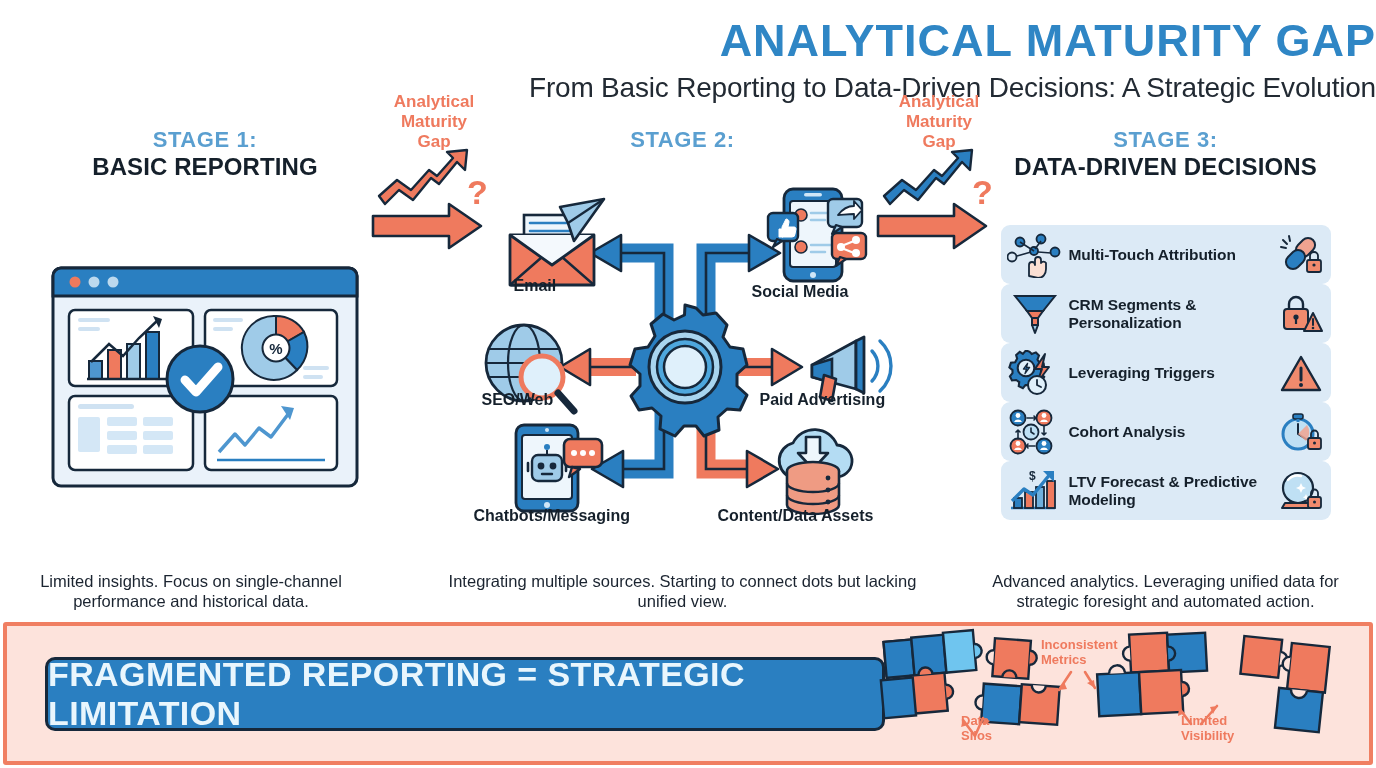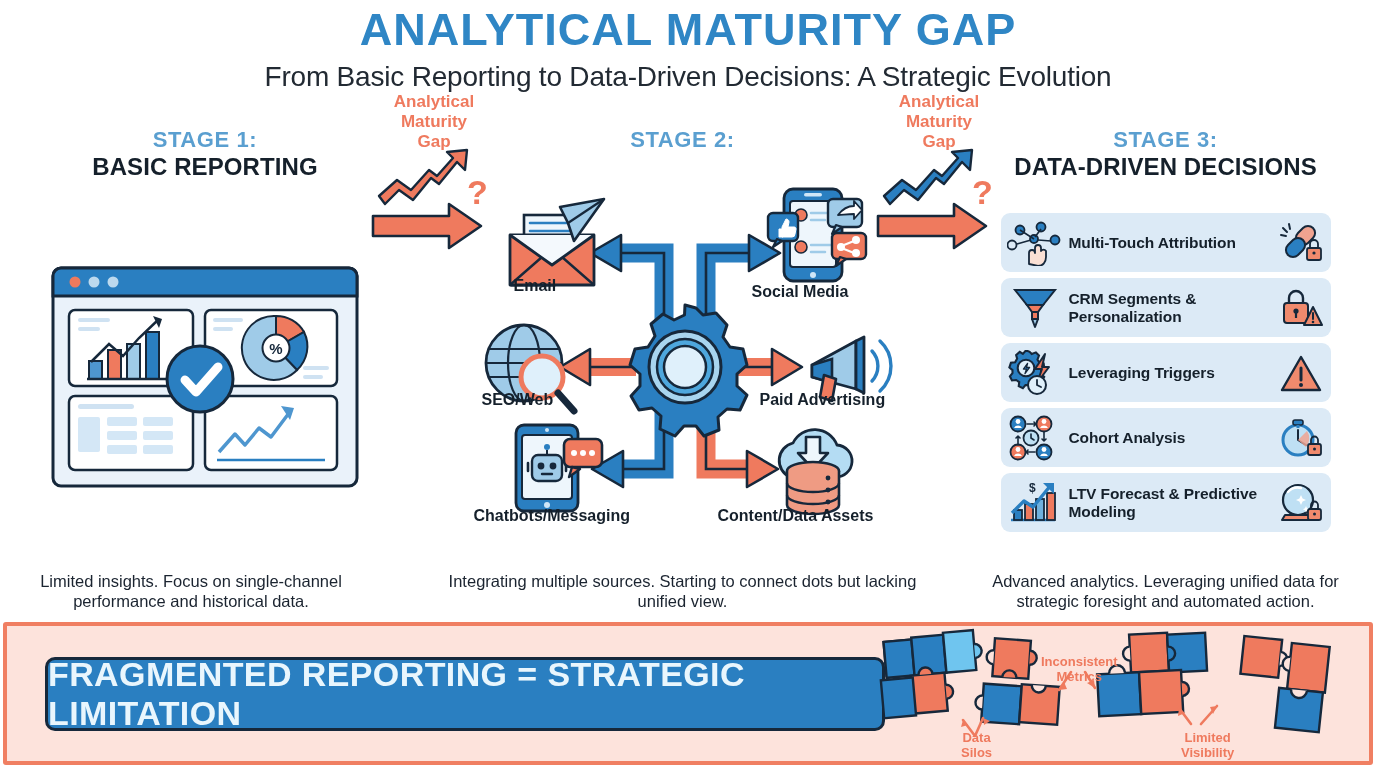--- a/index.html
+++ b/index.html
@@ -12,7 +12,7 @@
   }
 
   
-  .header { width: 100%; text-align: center; padding-top: 6px; }
+  .header { width: 100%; text-align: right; padding-top: 17px; }
   .main-title {
     font-size: 45px;
     font-weight: 800;

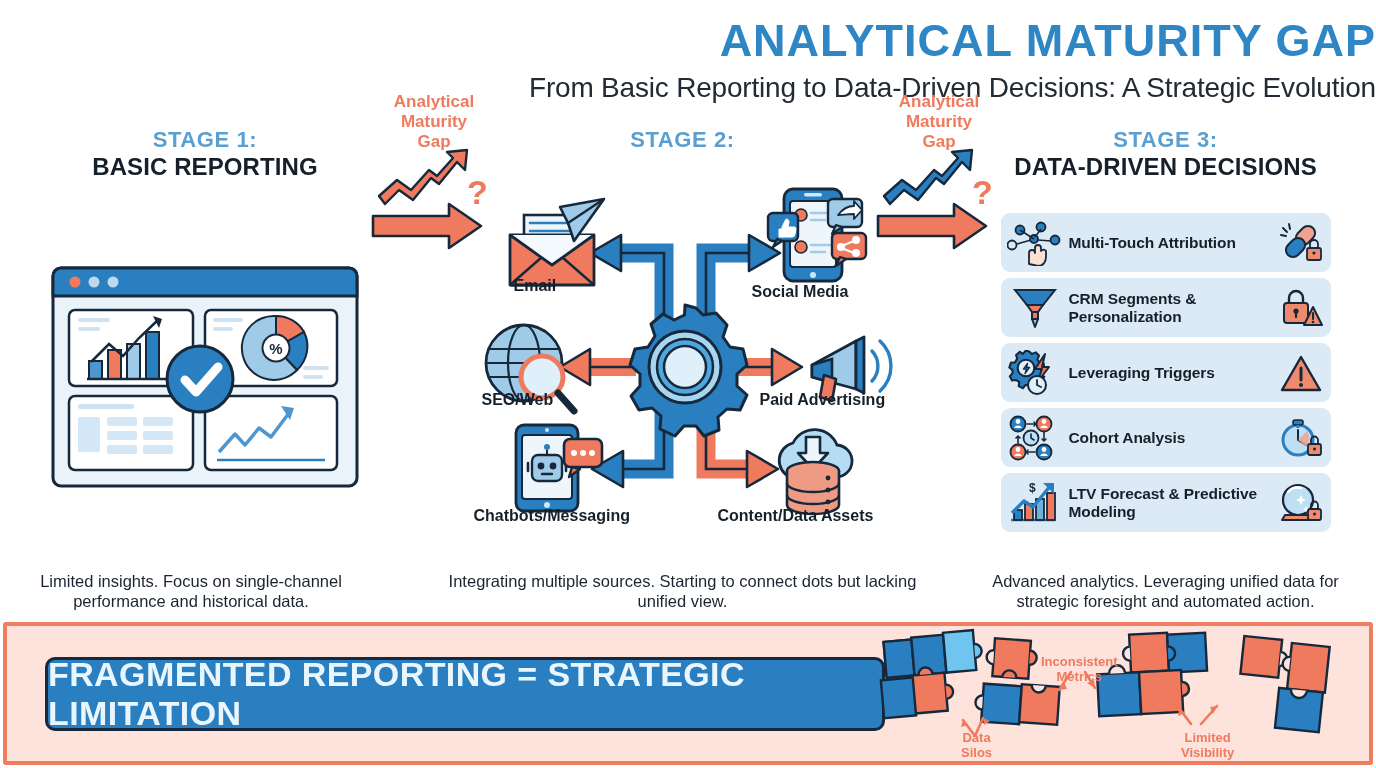--- a/index.html
+++ b/index.html
@@ -108,7 +108,6 @@
     width: 330px;
     display: flex;
     flex-direction: column;
-    gap: 6px;
     margin-top: -6px;
   }
   .s3-card {

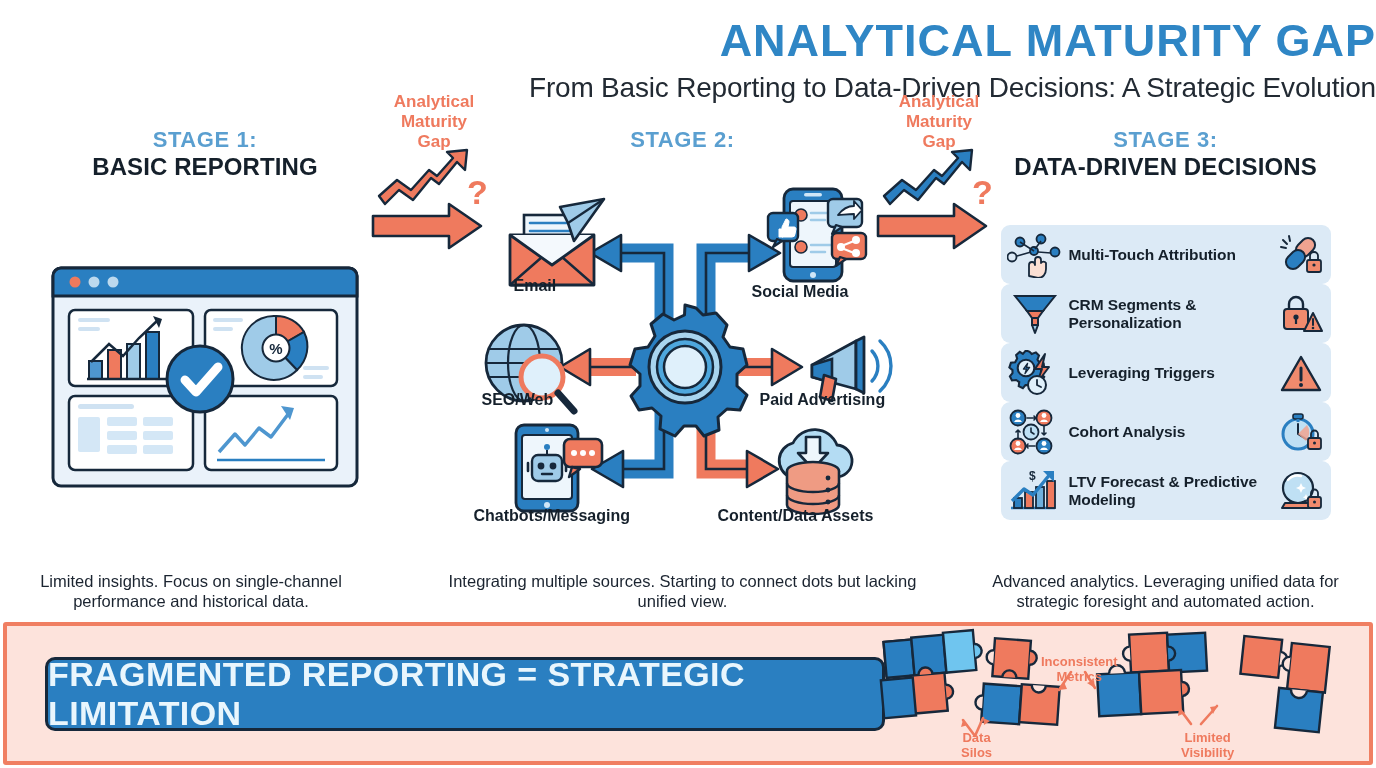--- a/index.html
+++ b/index.html
@@ -179,10 +179,8 @@
     font-size: 13px;
     font-weight: 700;
     color: #ef7a5e;
-    text-align: center;
     line-height: 1.12;
     white-space: nowrap;
-    margin-top: 17px;
   }
 </style>
 </head>

